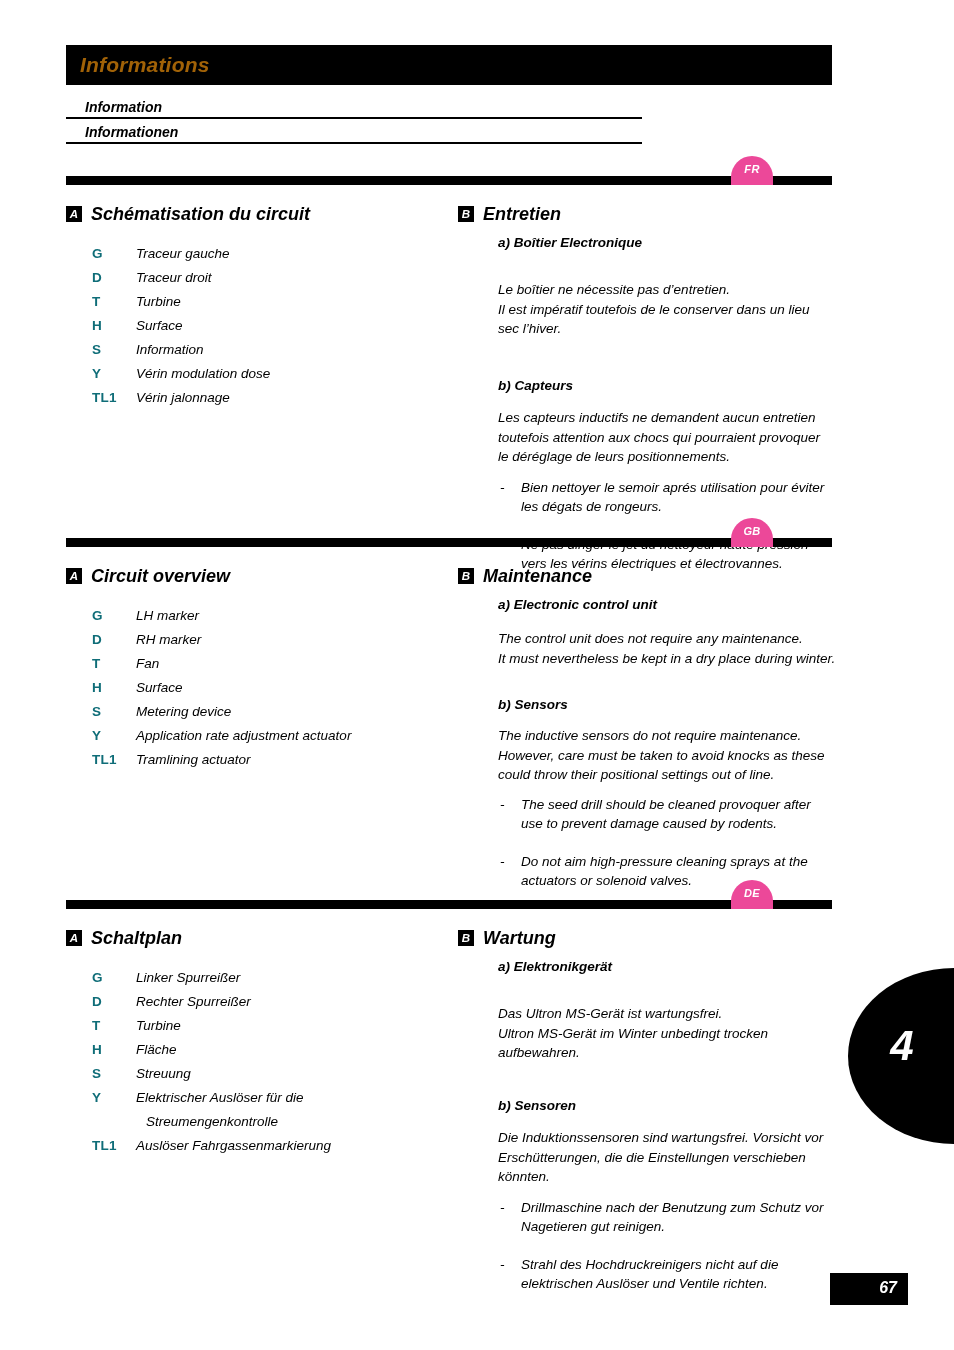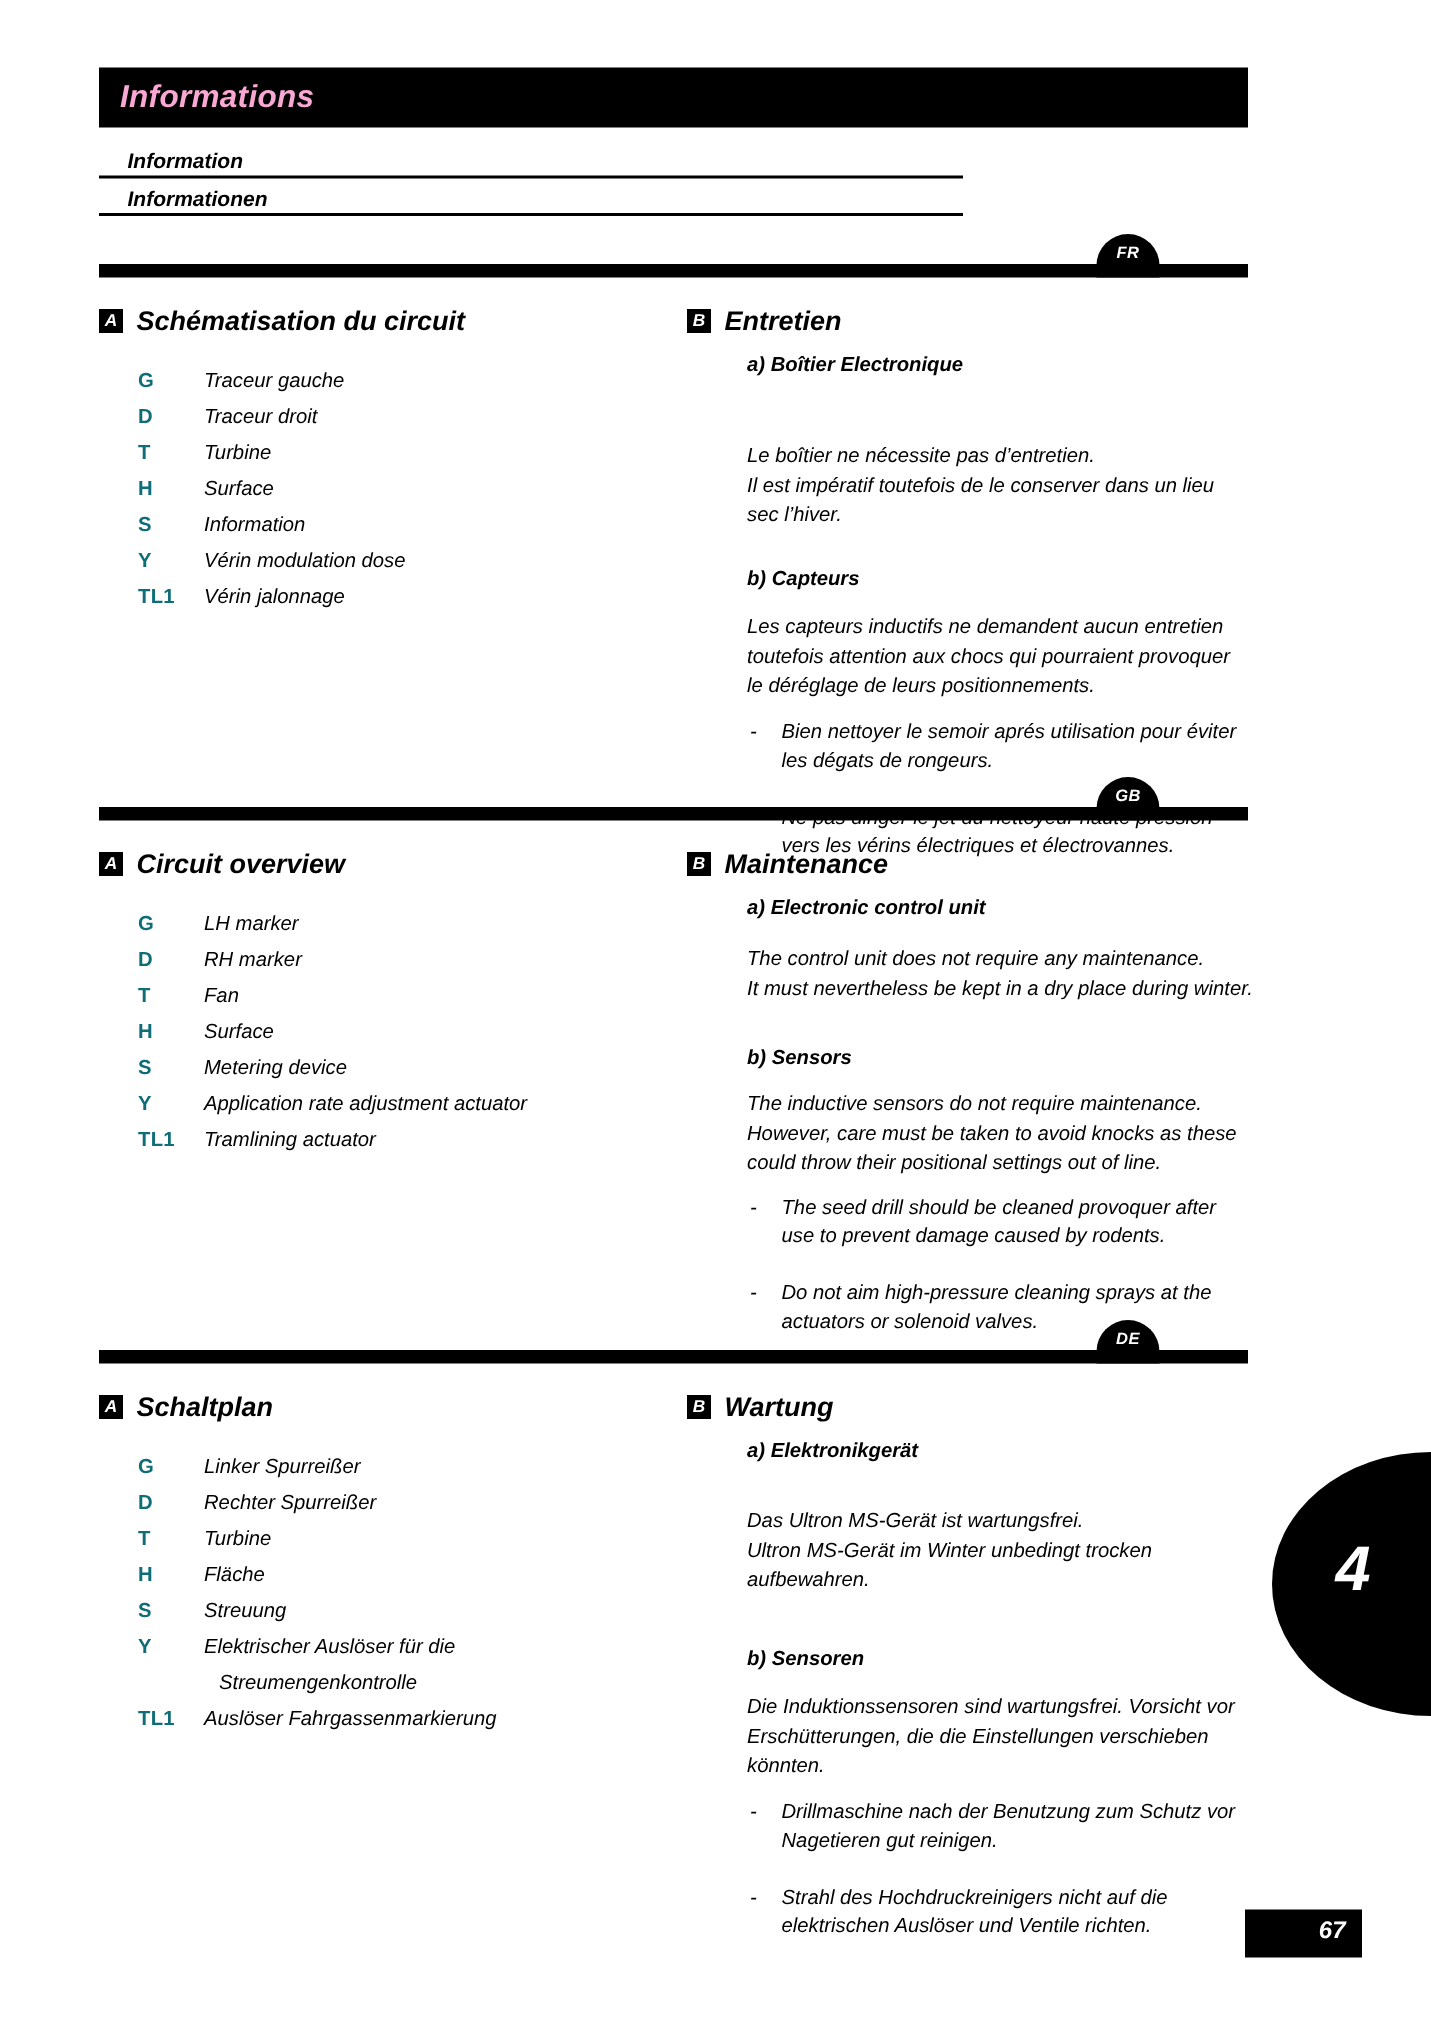--- a/index.html
+++ b/index.html
@@ -29,7 +29,7 @@
     position: absolute;
     left: 14px;
     top: 8px;
-    color: #f9a8d4;
+    color: #a16207;
     font-size: 21px;
     font-weight: bold;
     font-style: italic;

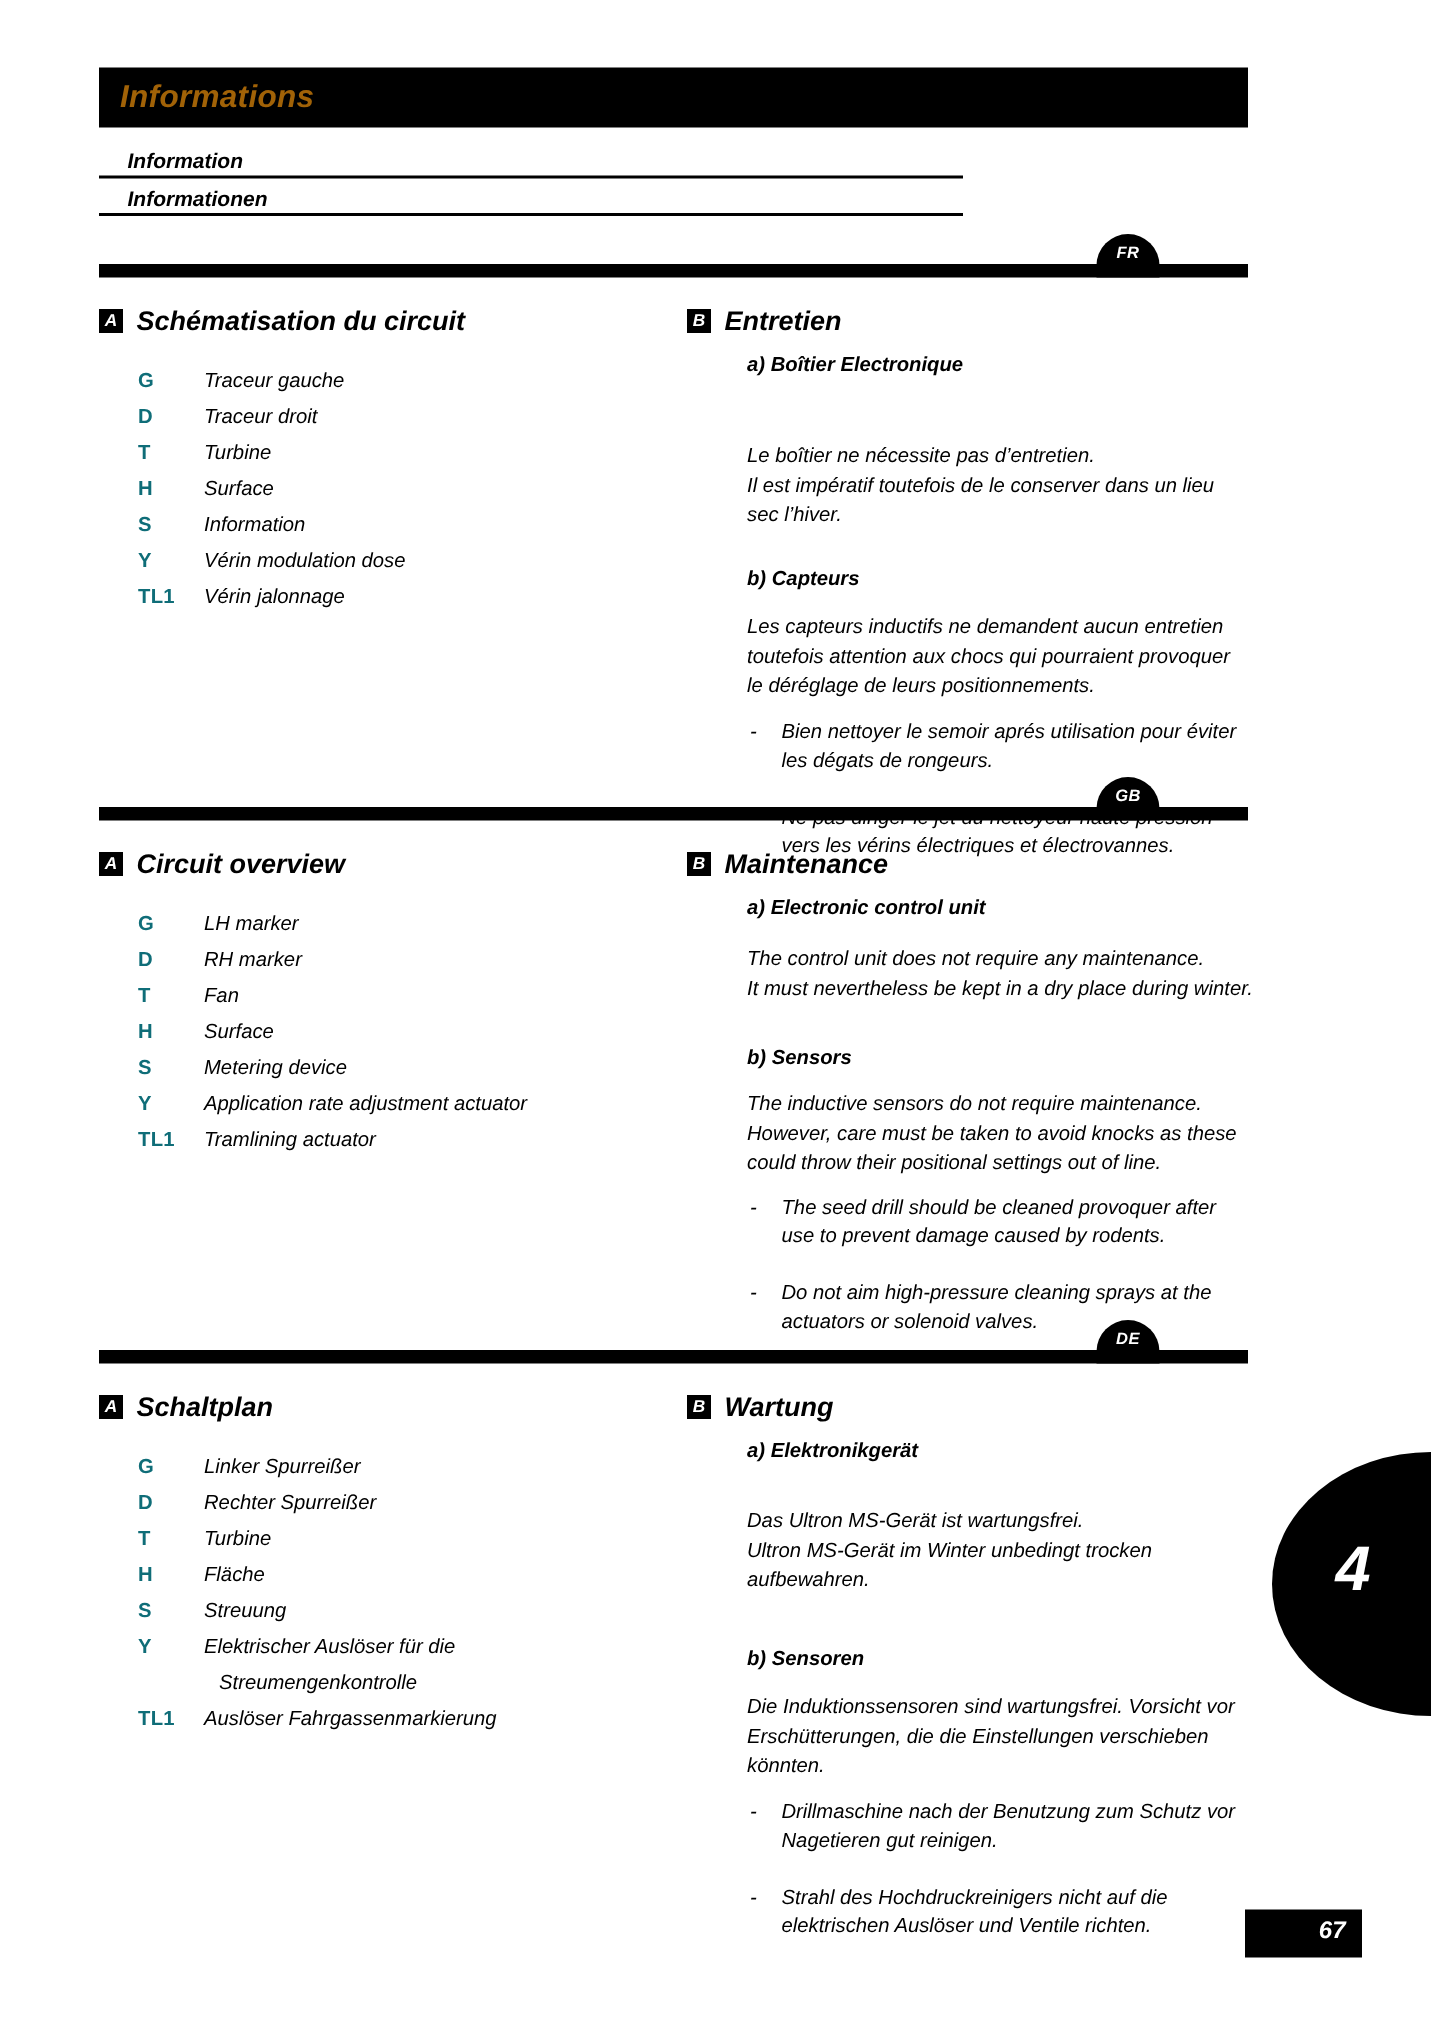--- a/index.html
+++ b/index.html
@@ -76,7 +76,7 @@
     left: 731px;
     width: 42px;
     height: 29px;
-    background: #000000;
+    background: #ec4899;
     border-radius: 21px 21px 0 0;
   }
   .lang-tab-label {

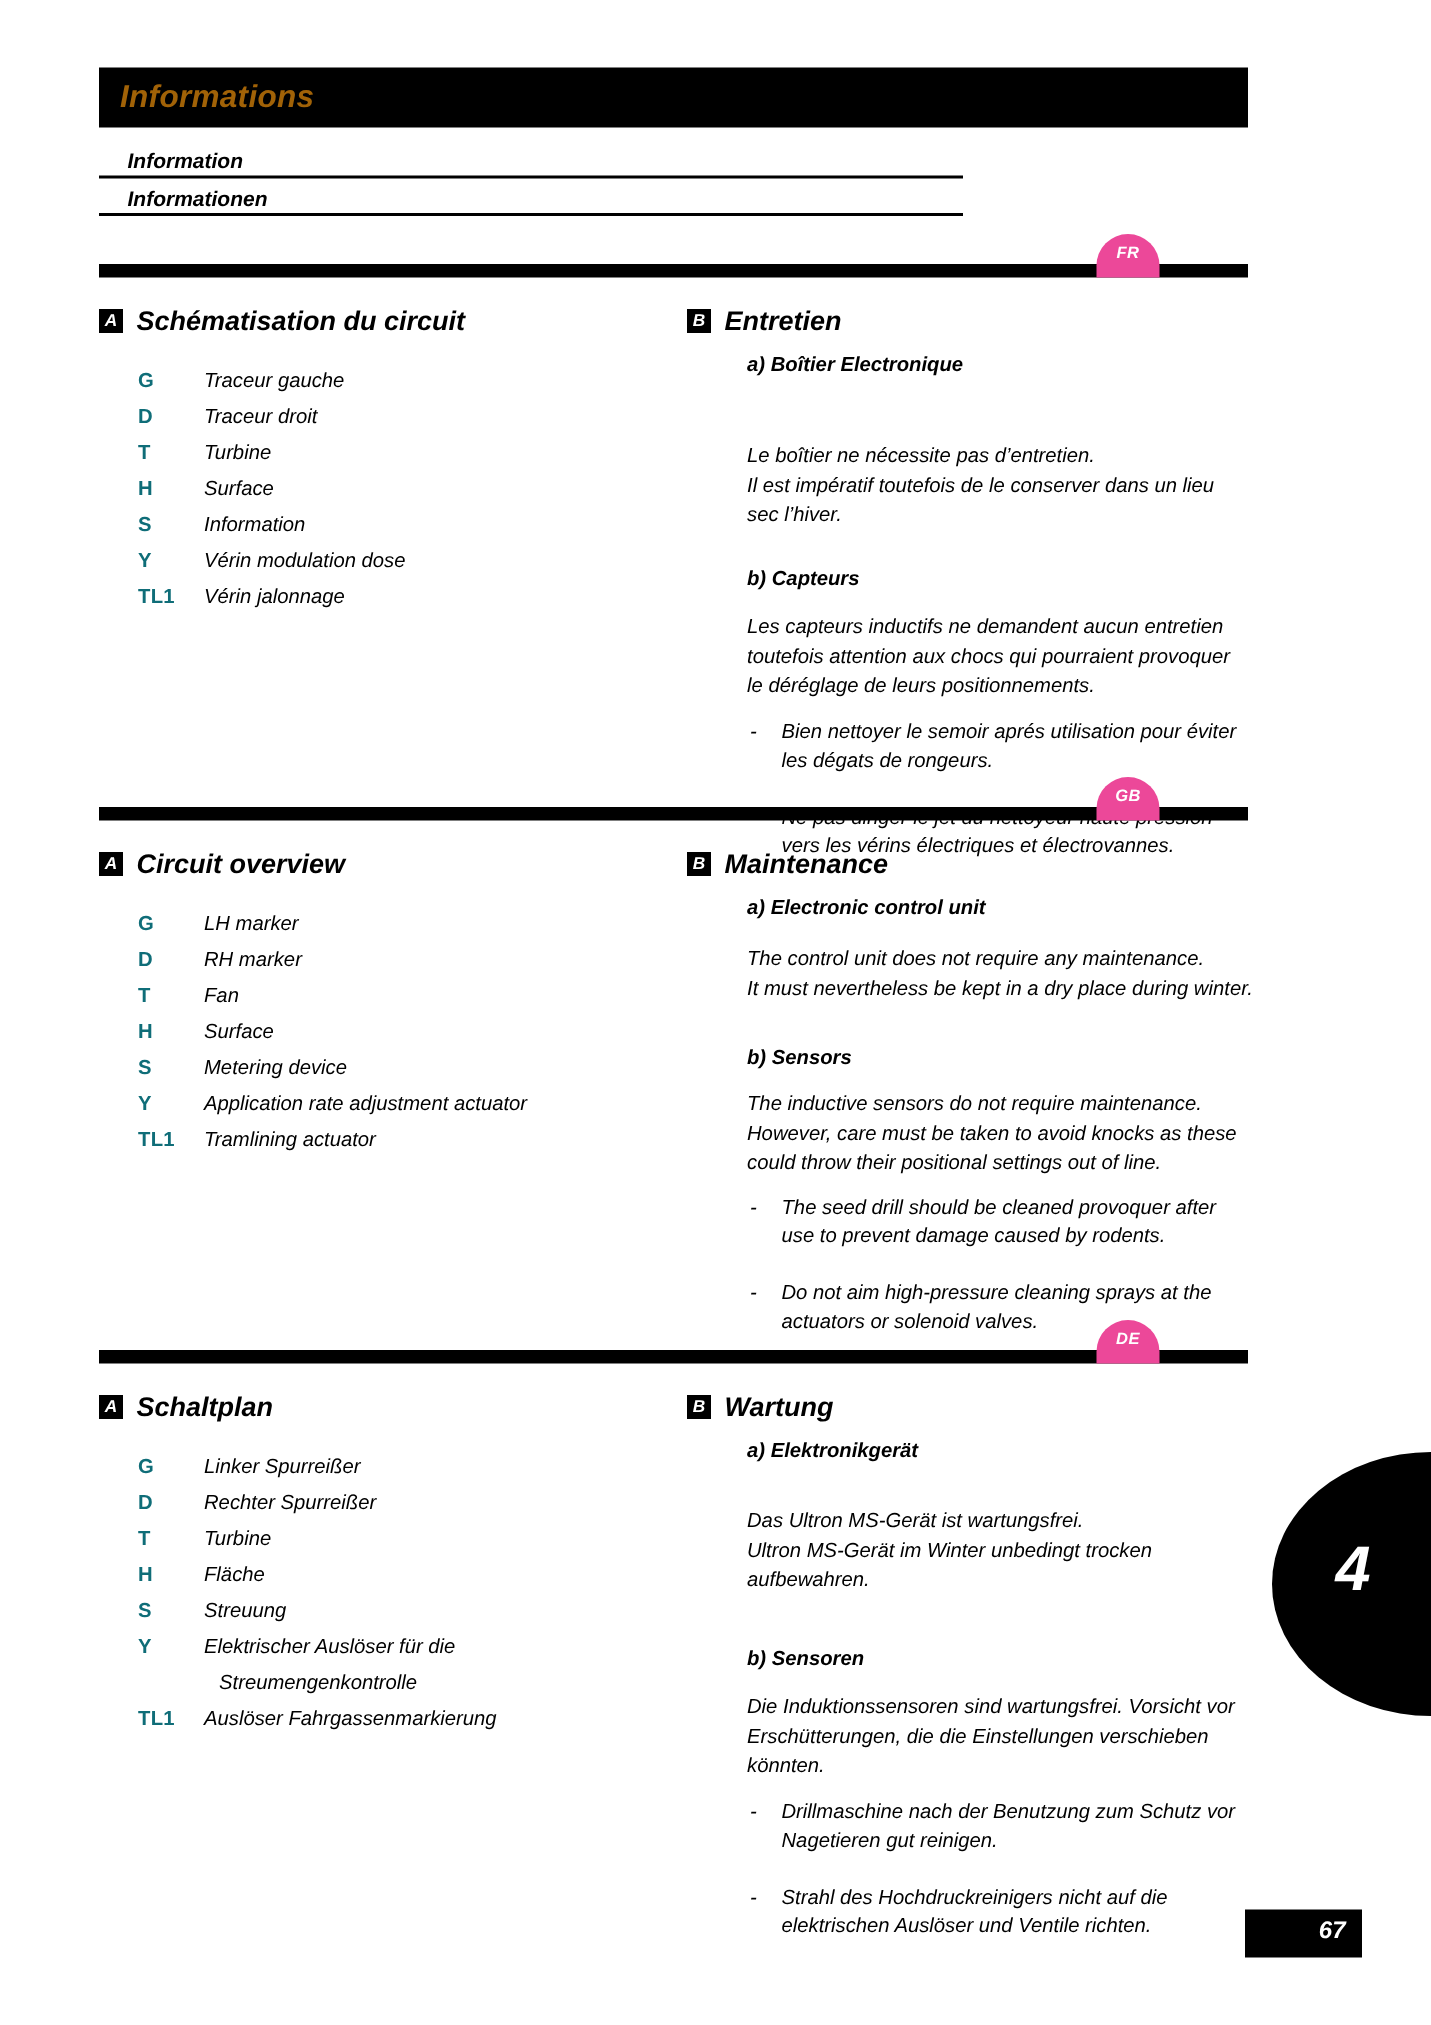--- a/index.html
+++ b/index.html
@@ -310,7 +310,7 @@
       <span class="heading-text">Entretien</span>
     </div>
     <div class="rc-subheading" style="top:31px">a) Boîtier Electronique</div>
-    <div class="rc-para" style="top:90px">
+    <div class="rc-para" style="top:76px">
       <span class="rc-line">Le boîtier ne nécessite pas d’entretien.</span>
       <span class="rc-line">Il est impératif toutefois de le conserver dans un lieu</span>
       <span class="rc-line">sec l’hiver.</span>

